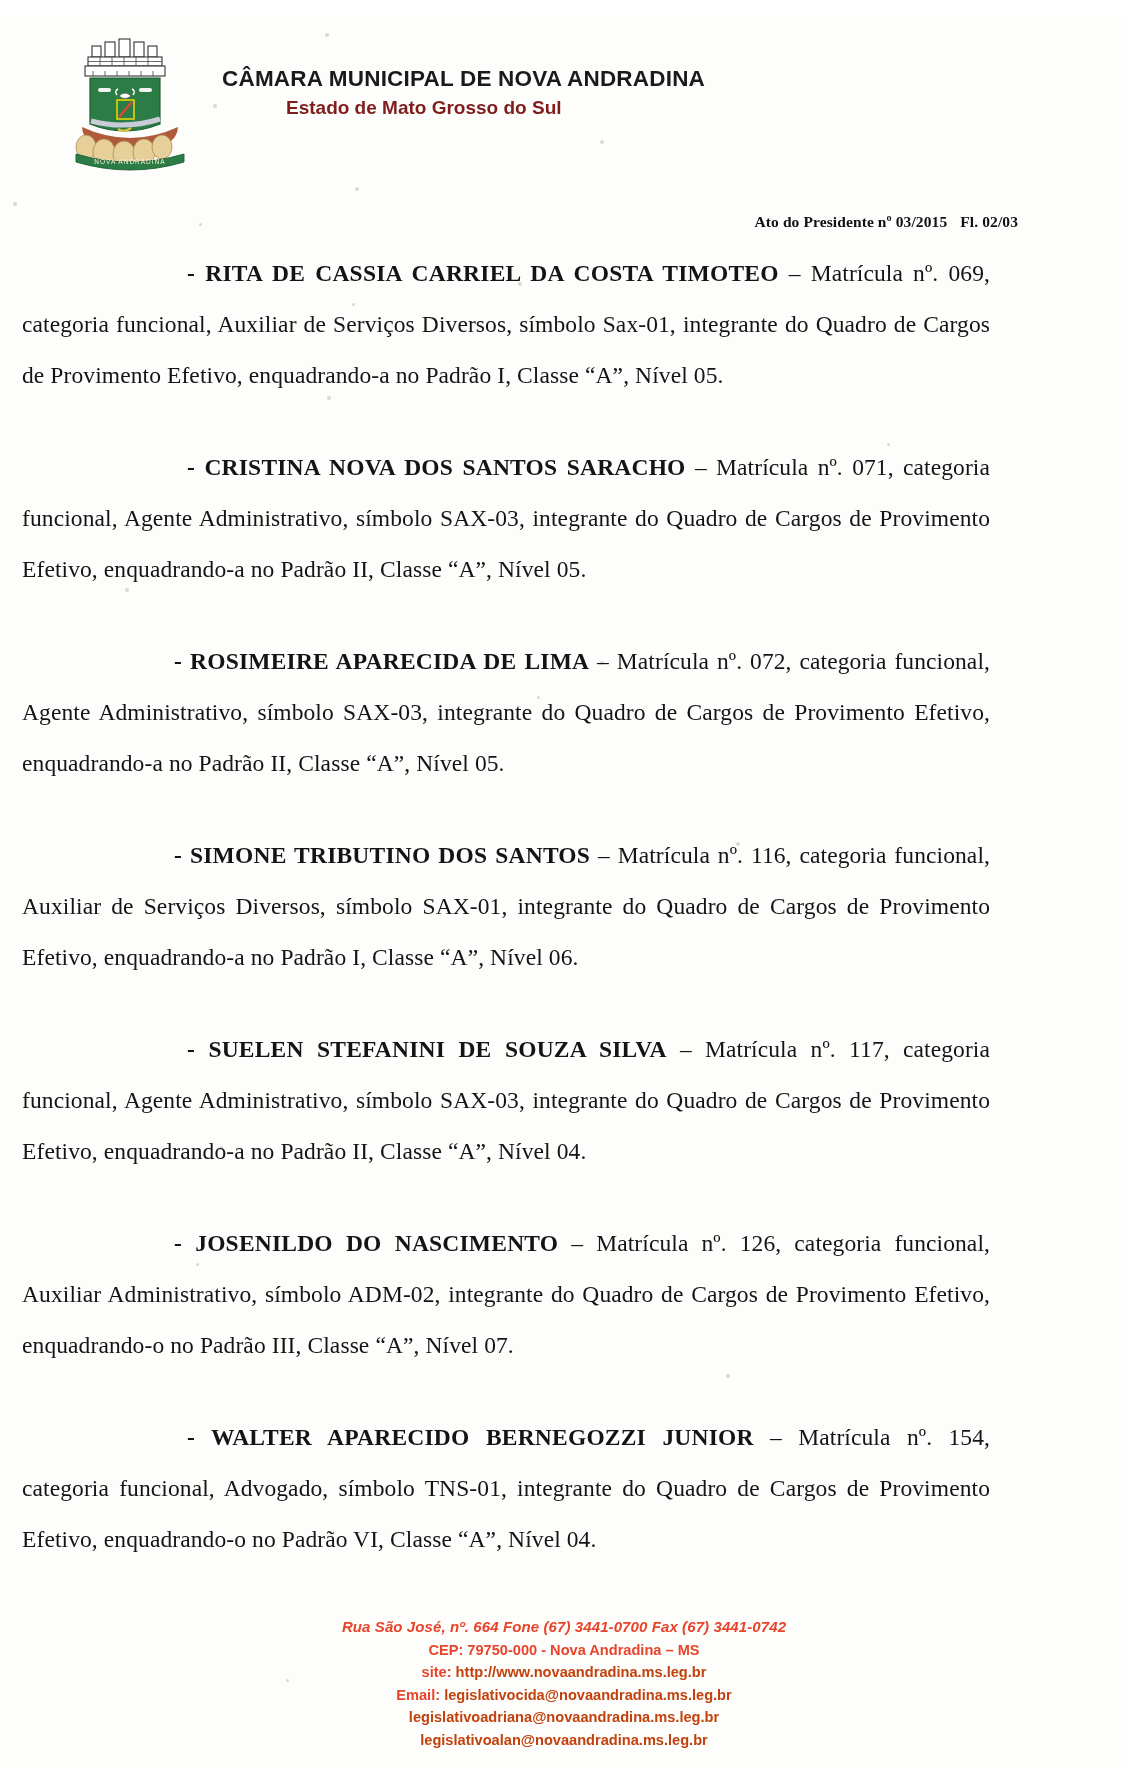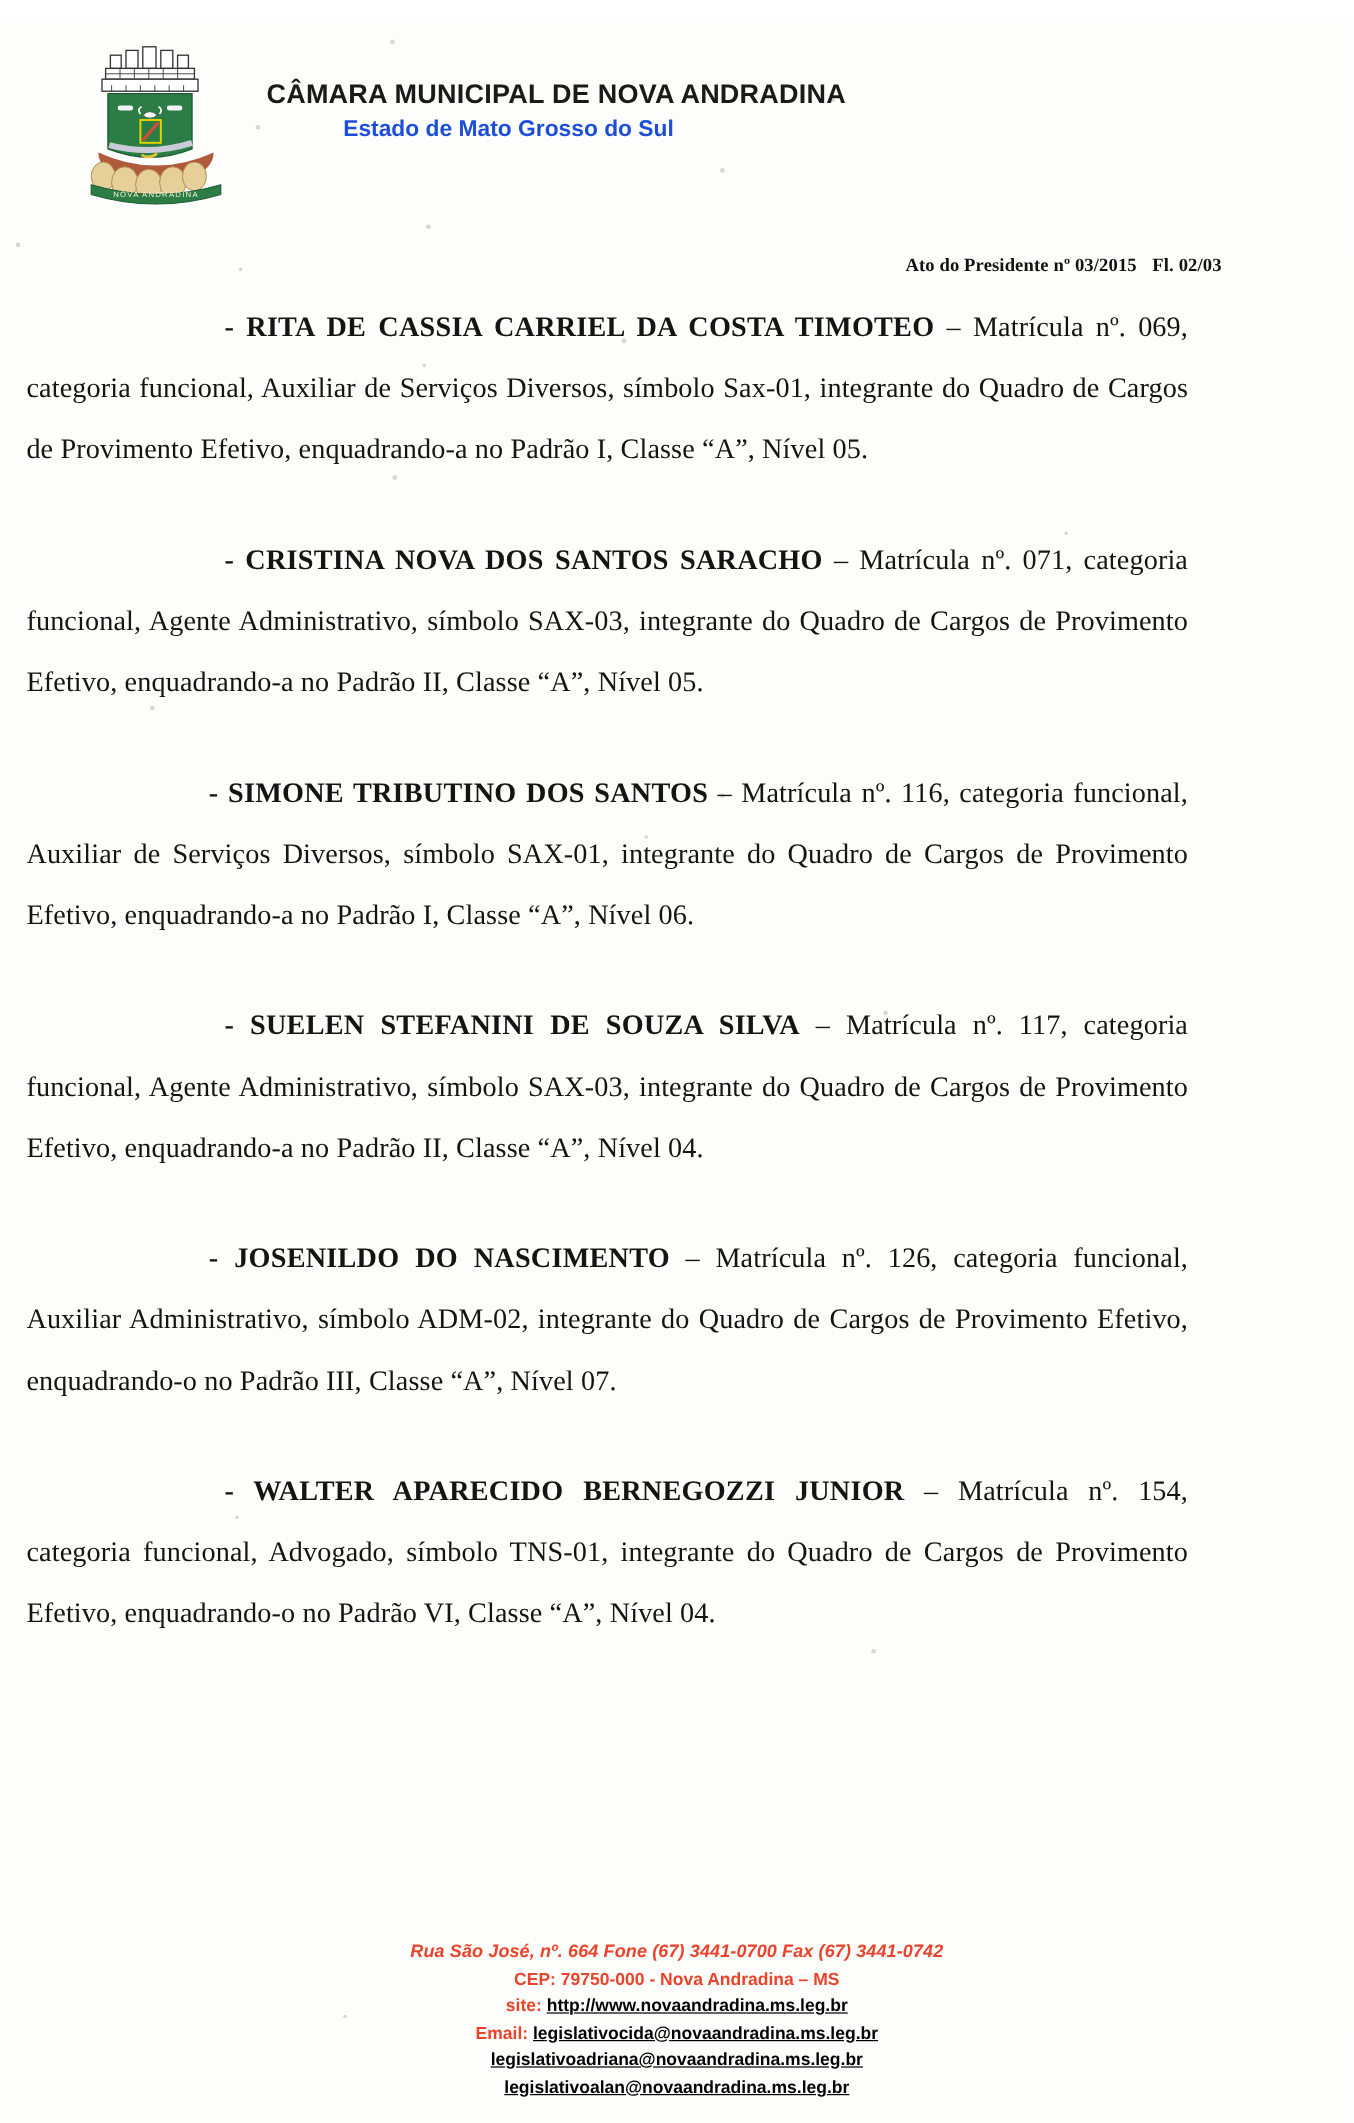--- a/index.html
+++ b/index.html
@@ -63,7 +63,7 @@
     font-family: "Liberation Sans", sans-serif;
     font-weight: 700;
     font-size: 19px;
-    color: #1d4ed8;
+    color: #7f1d1d;
     margin-top: 5px;
     margin-left: 64px;
     white-space: nowrap;

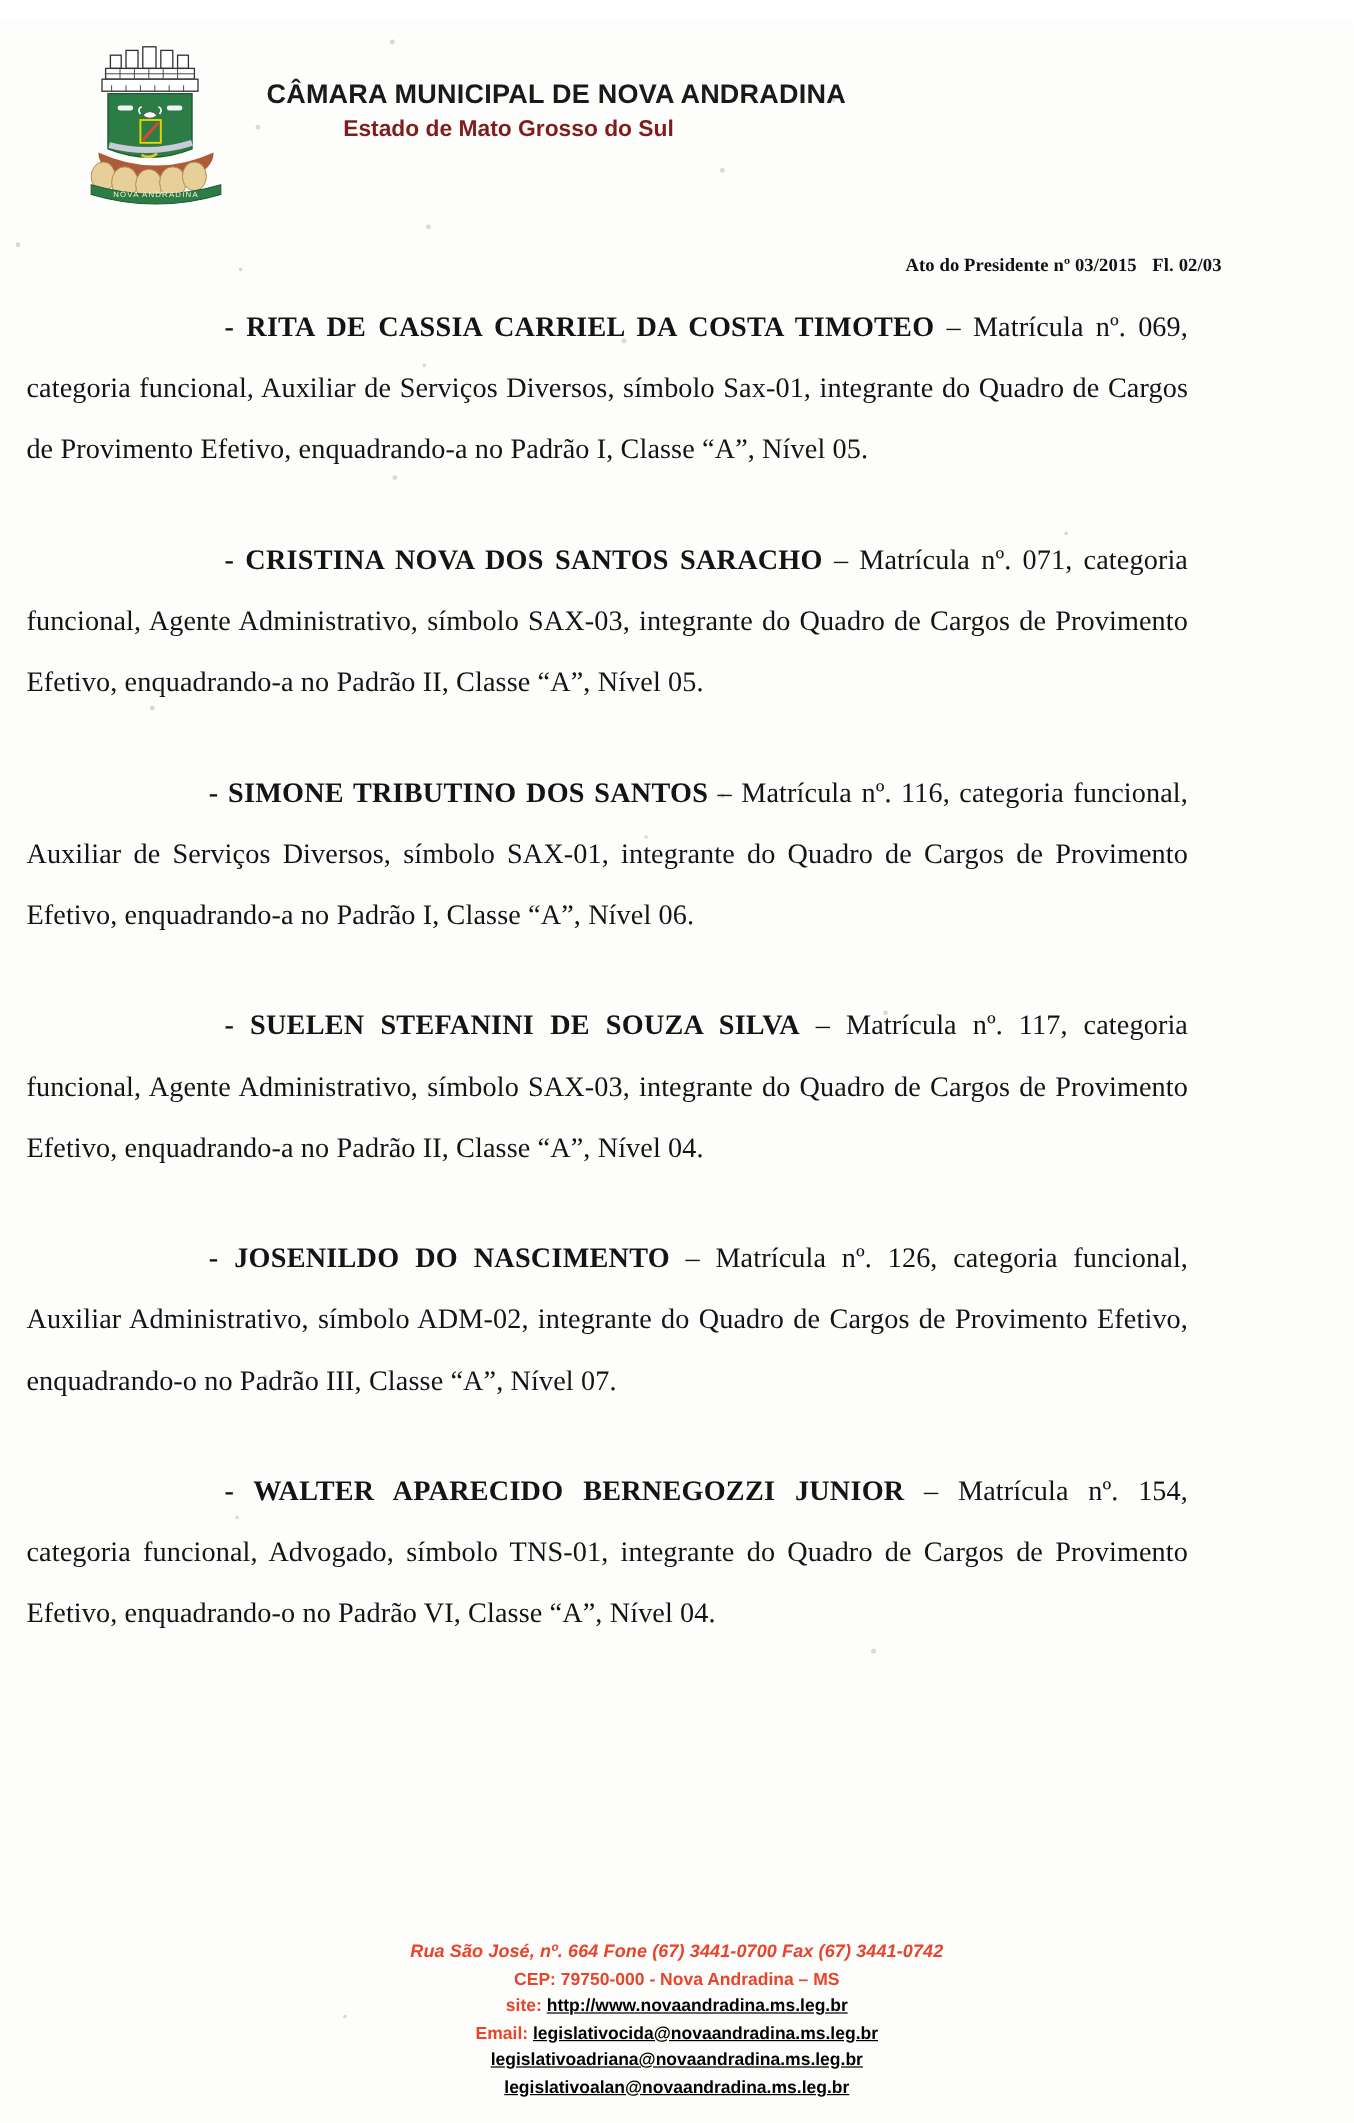--- a/index.html
+++ b/index.html
@@ -231,6 +231,9 @@
       <span class="nm">- CRISTINA NOVA DOS SANTOS SARACHO</span><span> – Matrícula nº. 071, categoria funcional, Agente Administrativo, símbolo SAX-03, integrante do Quadro de Cargos de Provimento Efetivo, enquadrando-a no Padrão II, Classe “A”, Nível 05.</span>
     </p>
 
+    <p class="clause compact">
+      <span class="nm">- ROSIMEIRE APARECIDA DE LIMA</span><span> – Matrícula nº. 072, categoria funcional, Agente Administrativo, símbolo SAX-03, integrante do Quadro de Cargos de Provimento Efetivo, enquadrando-a no Padrão II, Classe “A”, Nível 05.</span>
+    </p>
 
     <p class="clause compact">
       <span class="nm">- SIMONE TRIBUTINO DOS SANTOS</span><span> – Matrícula nº. 116, categoria funcional, Auxiliar de Serviços Diversos, símbolo SAX-01, integrante do Quadro de Cargos de Provimento Efetivo, enquadrando-a no Padrão I, Classe “A”, Nível 06.</span>

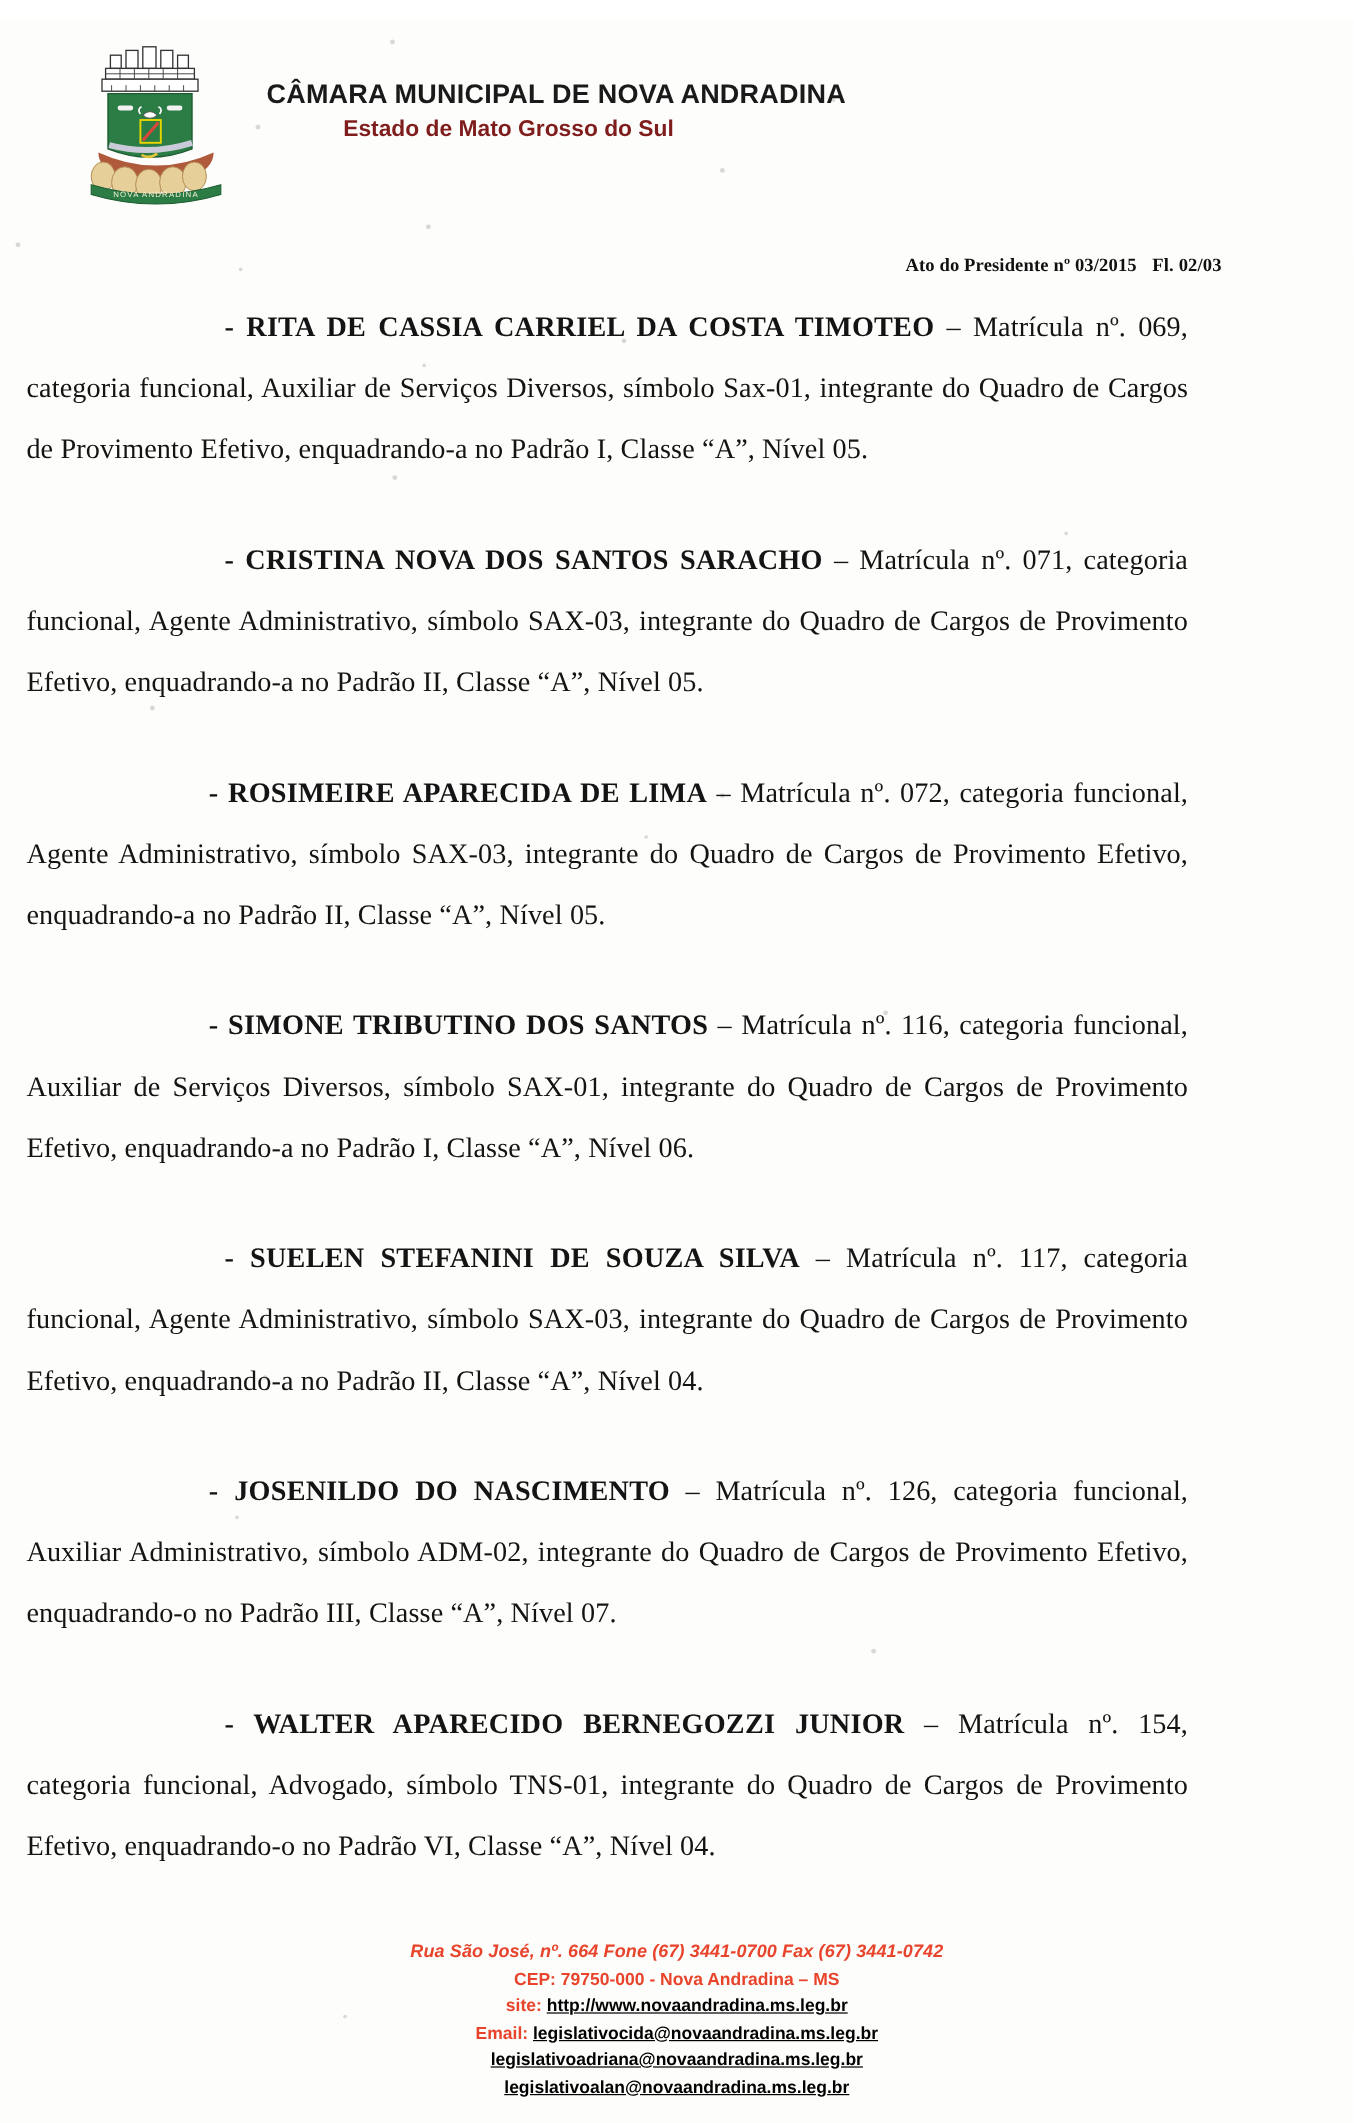--- a/index.html
+++ b/index.html
@@ -121,8 +121,7 @@
   }
   .footer .ln1 { font-style: italic; font-size: 15px; letter-spacing: .1px; }
   .footer .lnk {
-    color: #000000;
-    text-decoration: underline;
+    color: #c2410c;
     text-align: center;
   }
   .footer .row { white-space: nowrap; }

